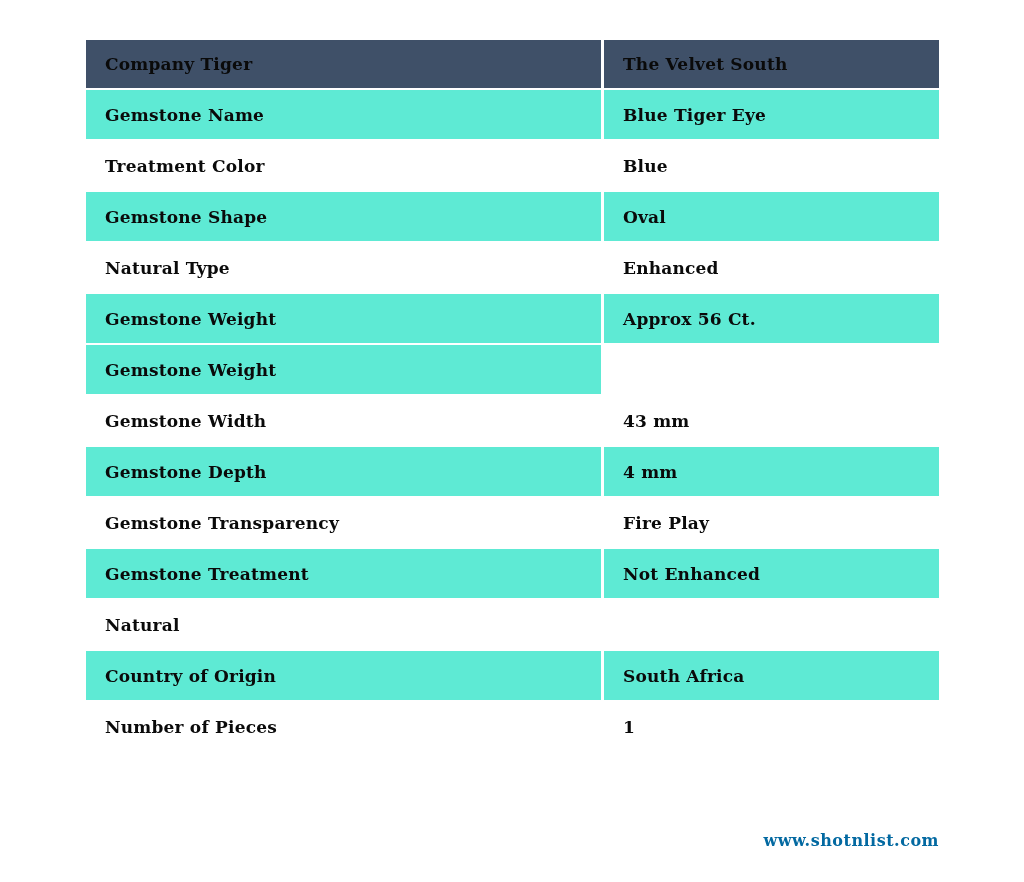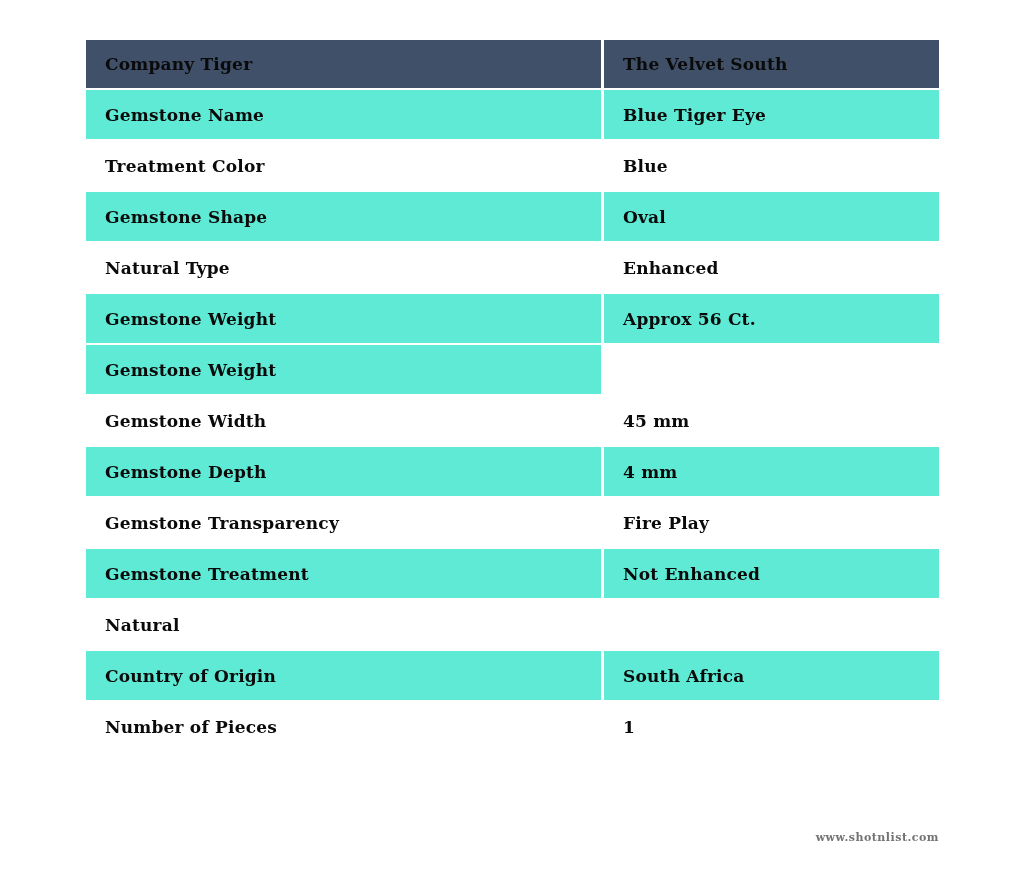--- a/index.html
+++ b/index.html
@@ -93,7 +93,7 @@
     </div>
       <div class="t-row plain">
       <div class="cell label">Gemstone Width</div>
-      <div class="cell value">45 mm</div>
+      <div class="cell value">43 mm</div>
     </div>
       <div class="t-row stripe">
       <div class="cell label">Gemstone Depth</div>

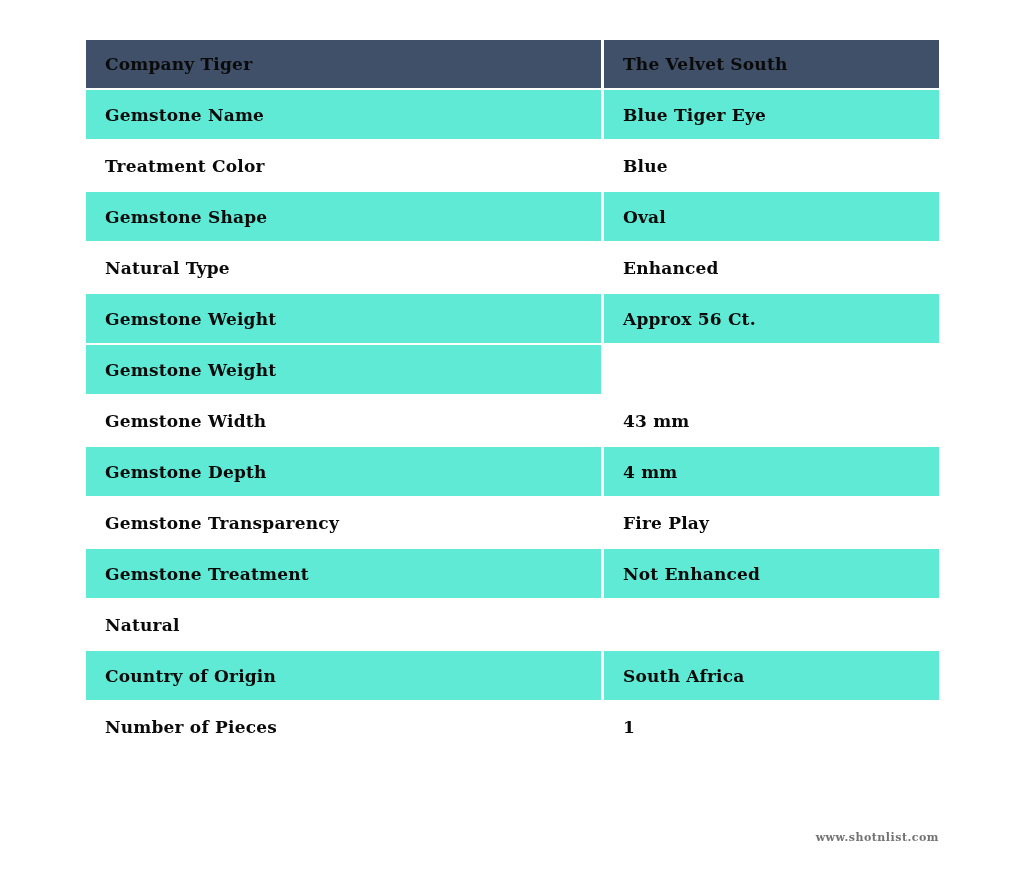--- a/index.html
+++ b/index.html
@@ -53,8 +53,8 @@
     top: 831px;
     right: 85px;
     font-weight: bold;
-    font-size: 11px;
-    color: #737373;
+    font-size: 16px;
+    color: #0369a1;
     letter-spacing: 0.5px;
   }
 </style>

